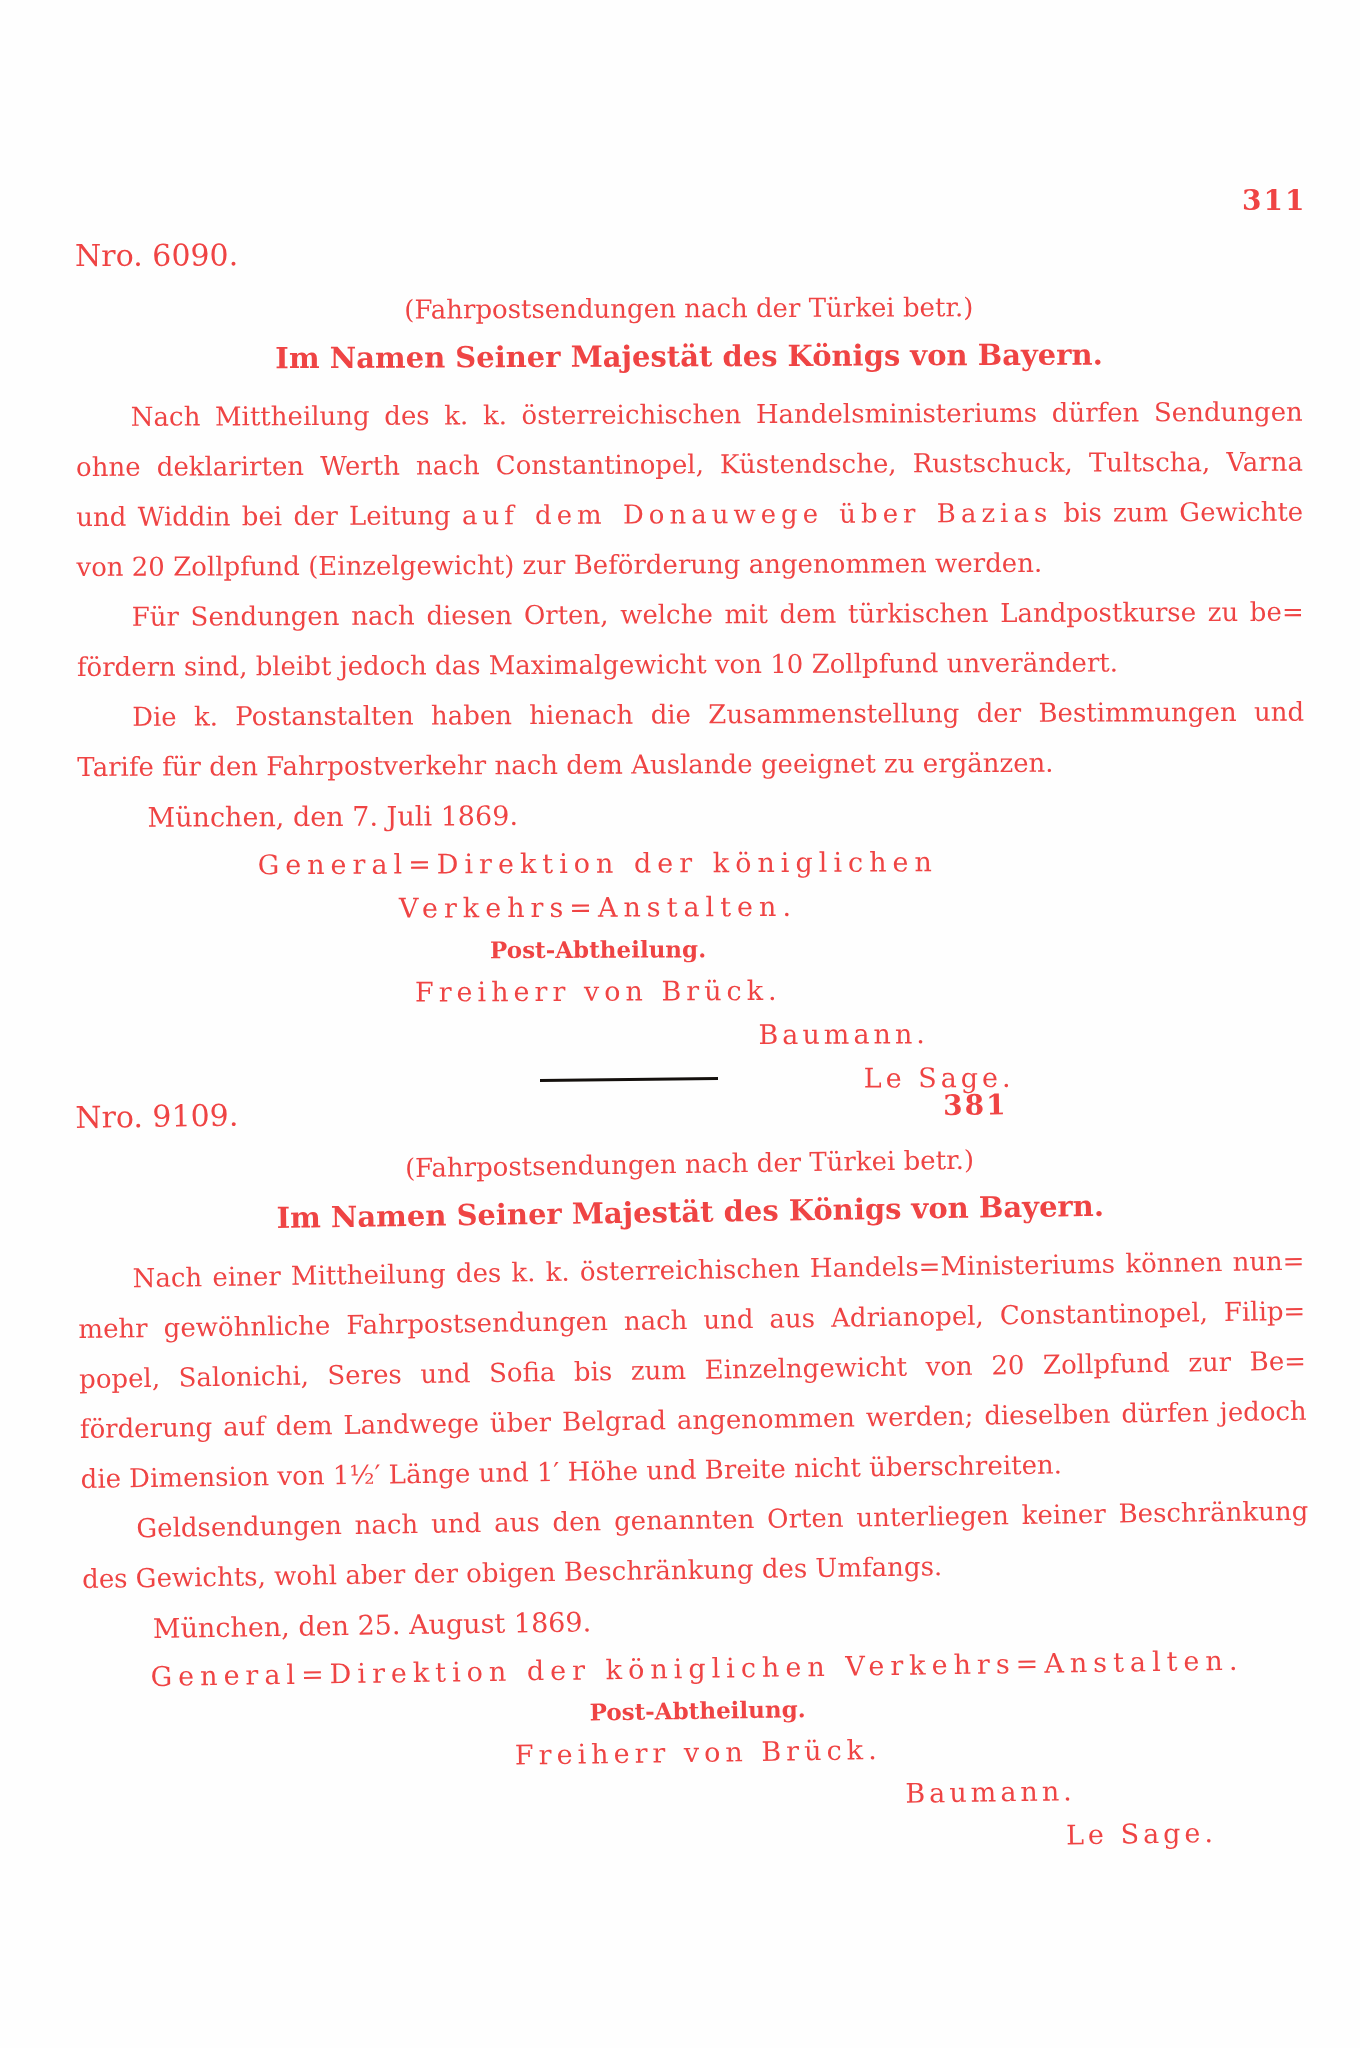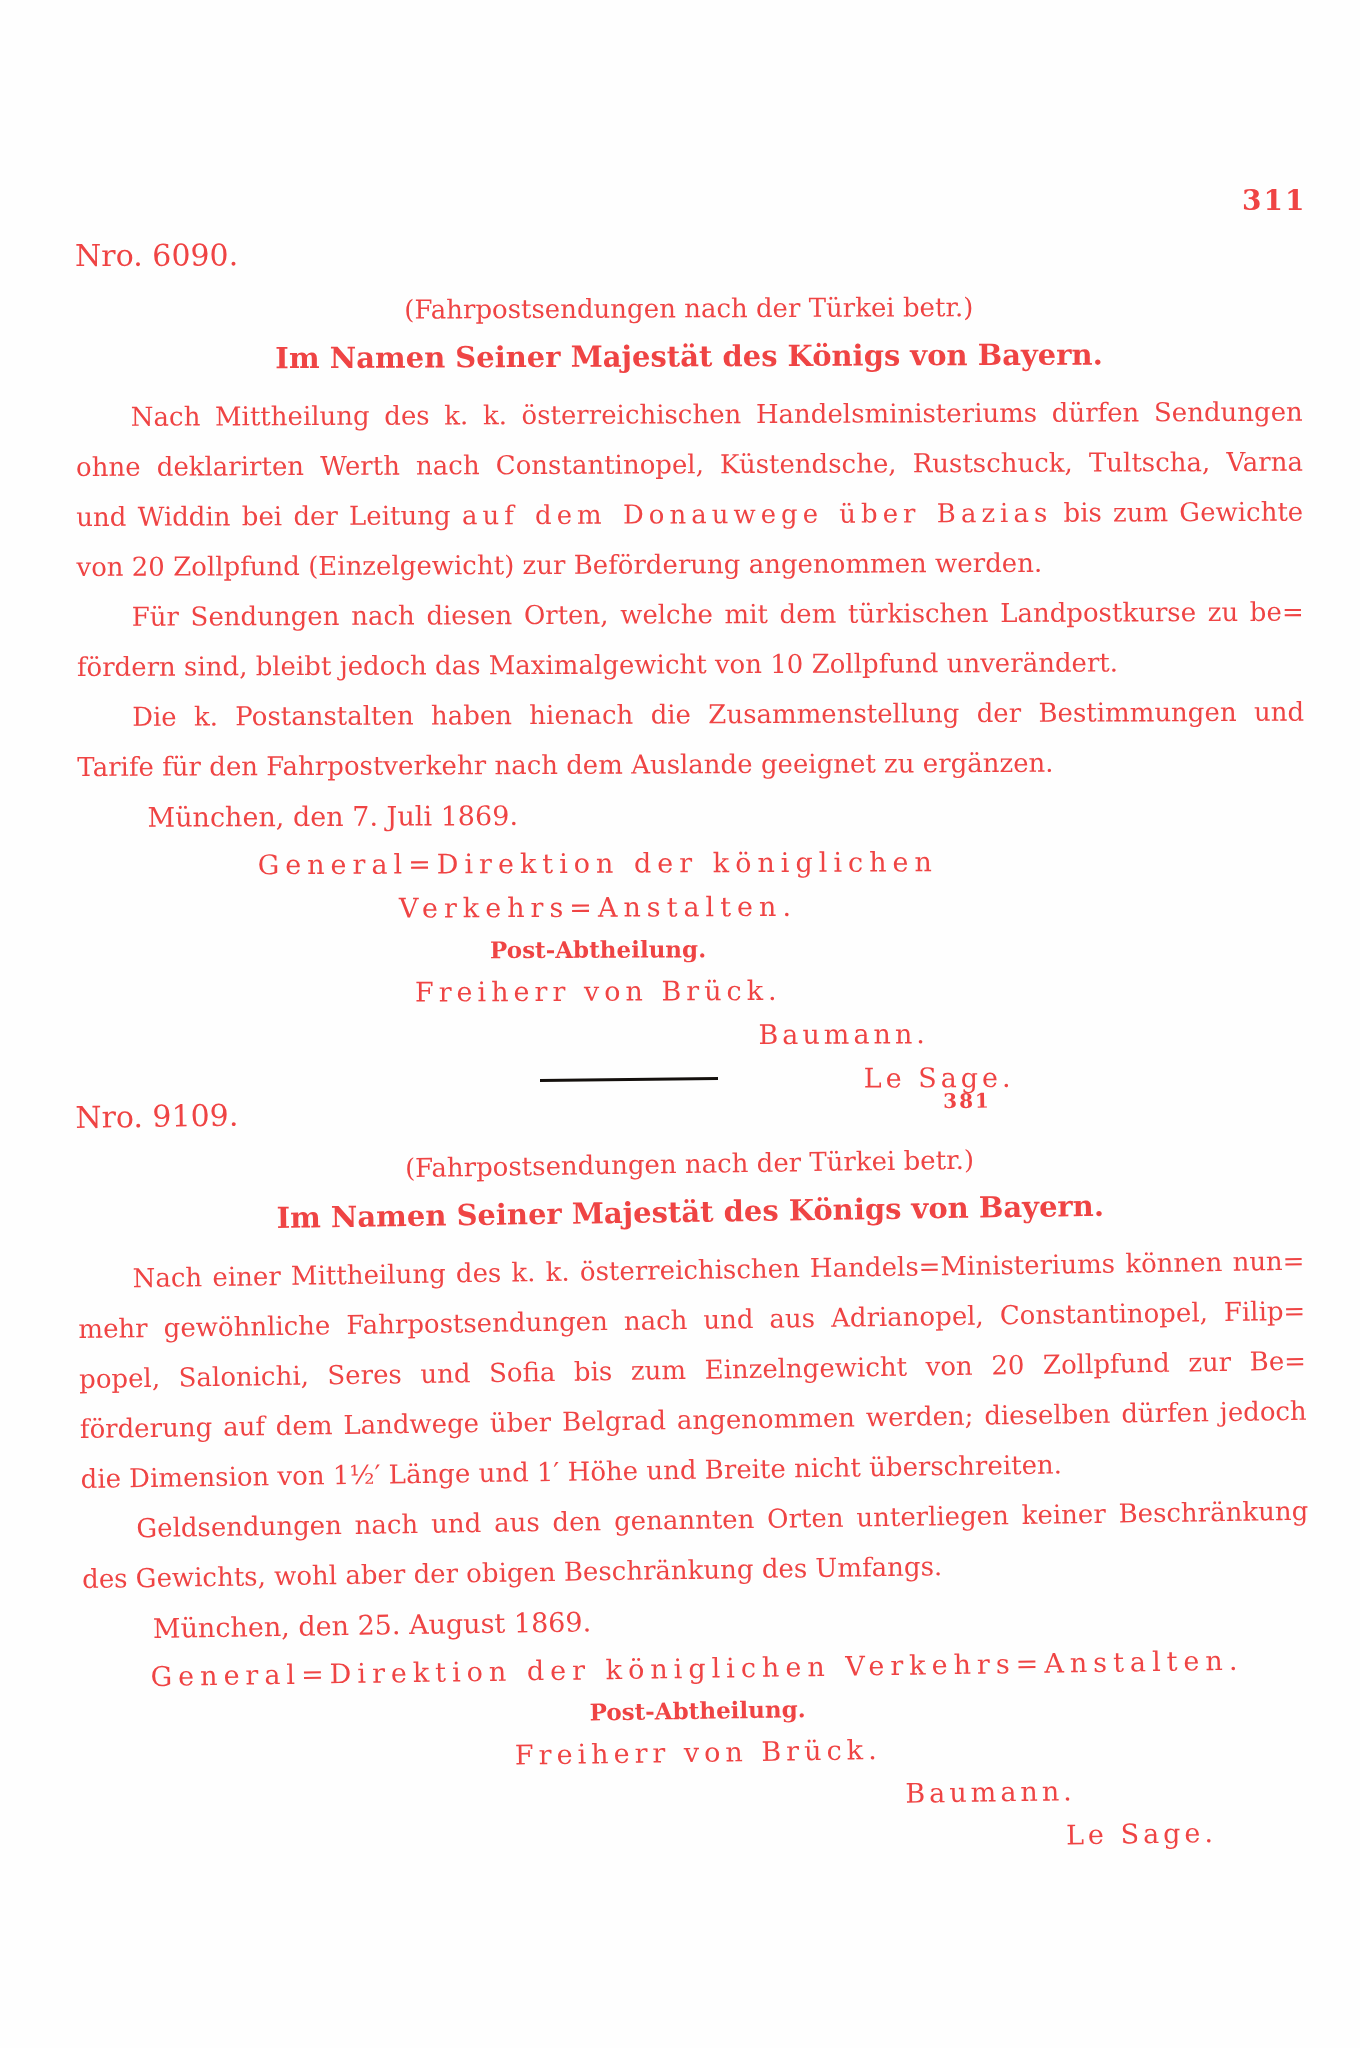--- a/index.html
+++ b/index.html
@@ -28,7 +28,7 @@
   .nro { font-size:30px; }
   .pagenum-mid {
     position:absolute; left:868px; top:2px;
-    font-size:20px; font-weight:bold; letter-spacing:2px;
+    font-size:28px; font-weight:bold; letter-spacing:2px;
   }
   .subject {
     text-align:center; font-size:26px; margin-top:12px; line-height:34px;

